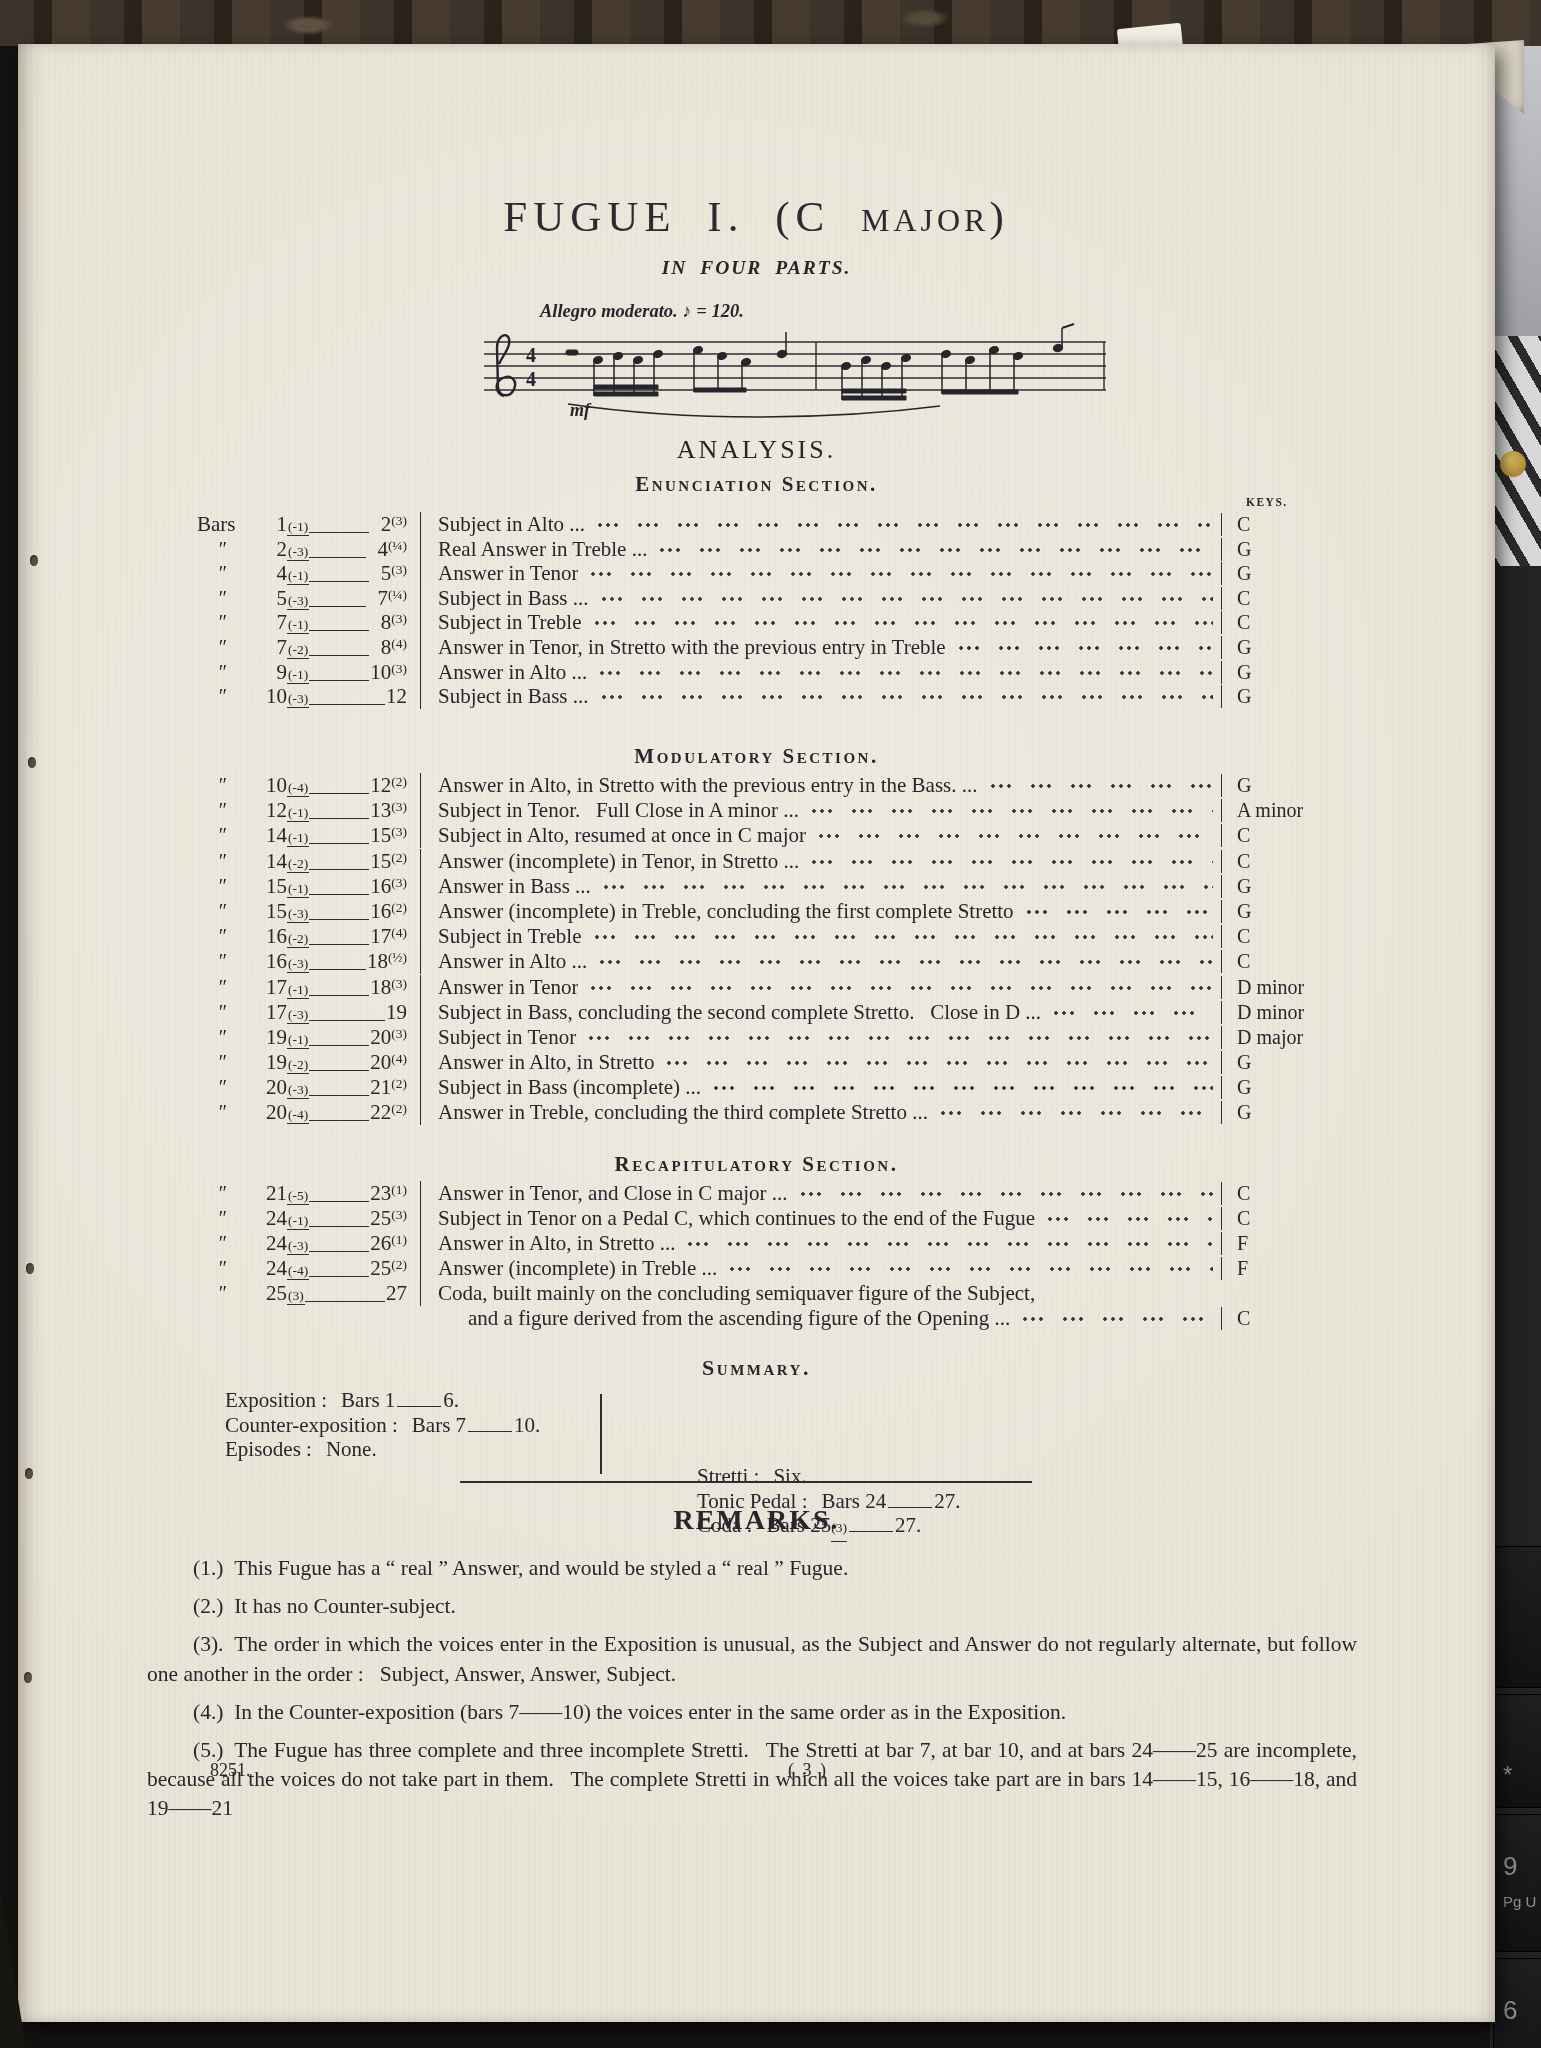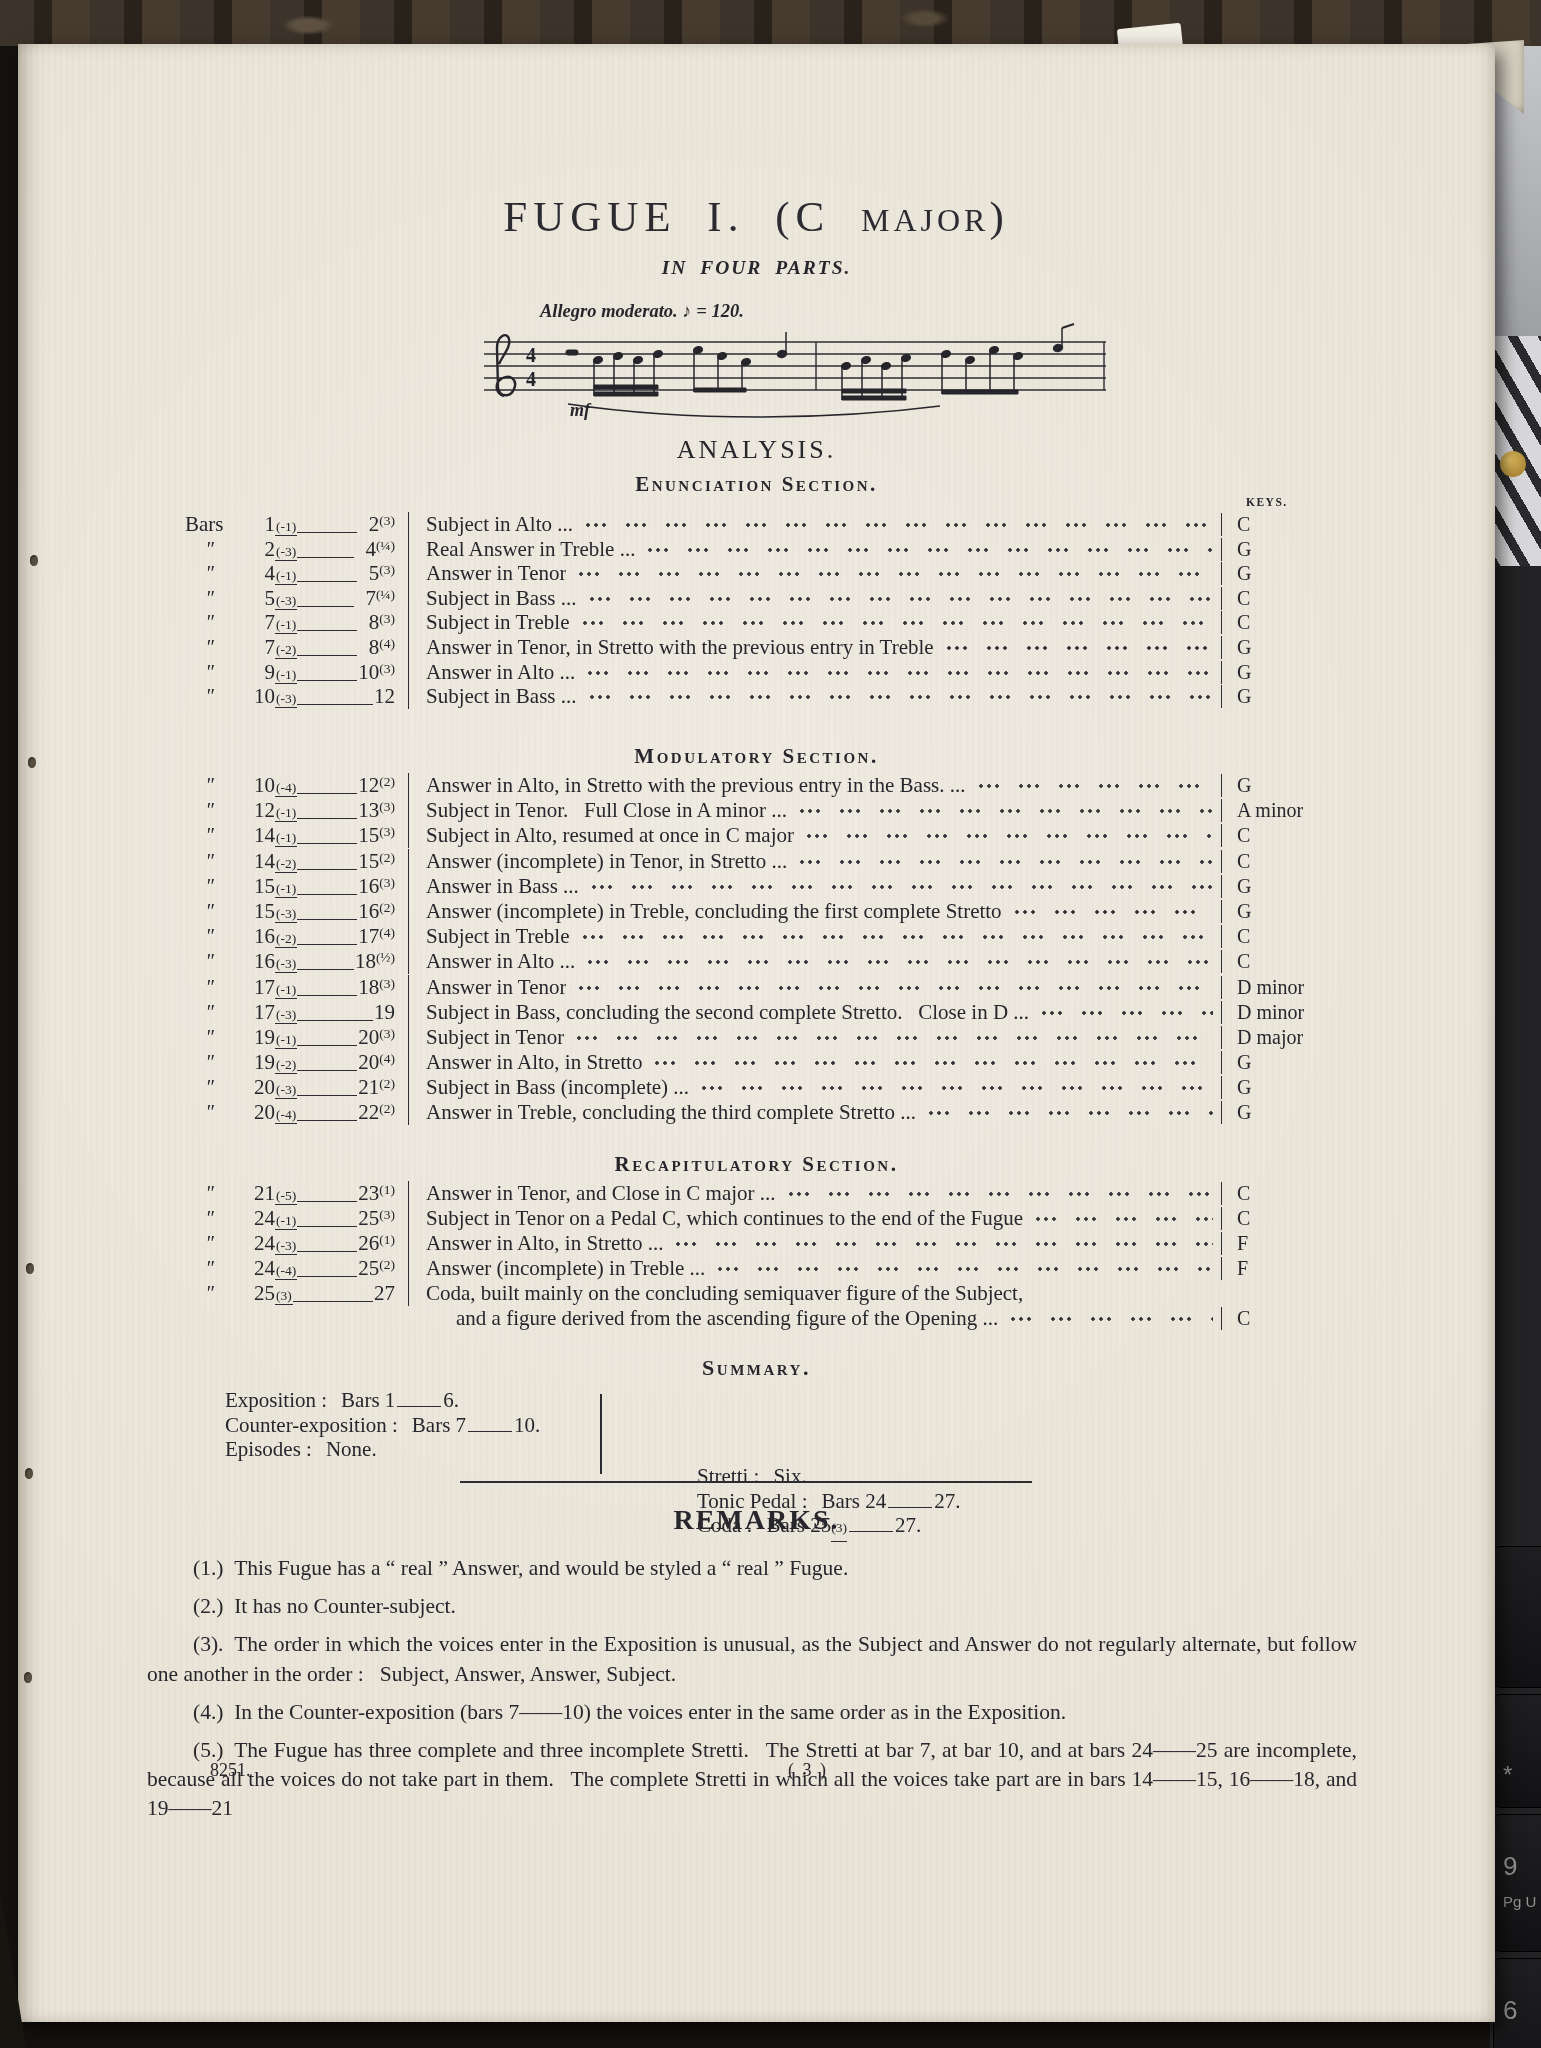--- a/index.html
+++ b/index.html
@@ -52,7 +52,7 @@
   .keys-label{top:452px;left:1228px;font-size:11.5px;letter-spacing:1.5px;font-weight:600;}
   .an-table{left:0;right:0;padding-left:167px;padding-right:132px;box-sizing:border-box;}
   .row{display:flex;align-items:baseline;}
-  .c-lab{width:52px;text-align:center;flex:none;font-size:20px;}
+  .c-lab{width:52px;text-align:center;flex:none;font-size:20px;margin-left:12px;}
   .c-lab.bars{text-align:left;font-size:21px;}
   .c-rng{width:158px;flex:none;display:flex;align-items:baseline;margin-right:13px;font-size:21px;}
   .rn1{width:38px;text-align:right;flex:none;}

